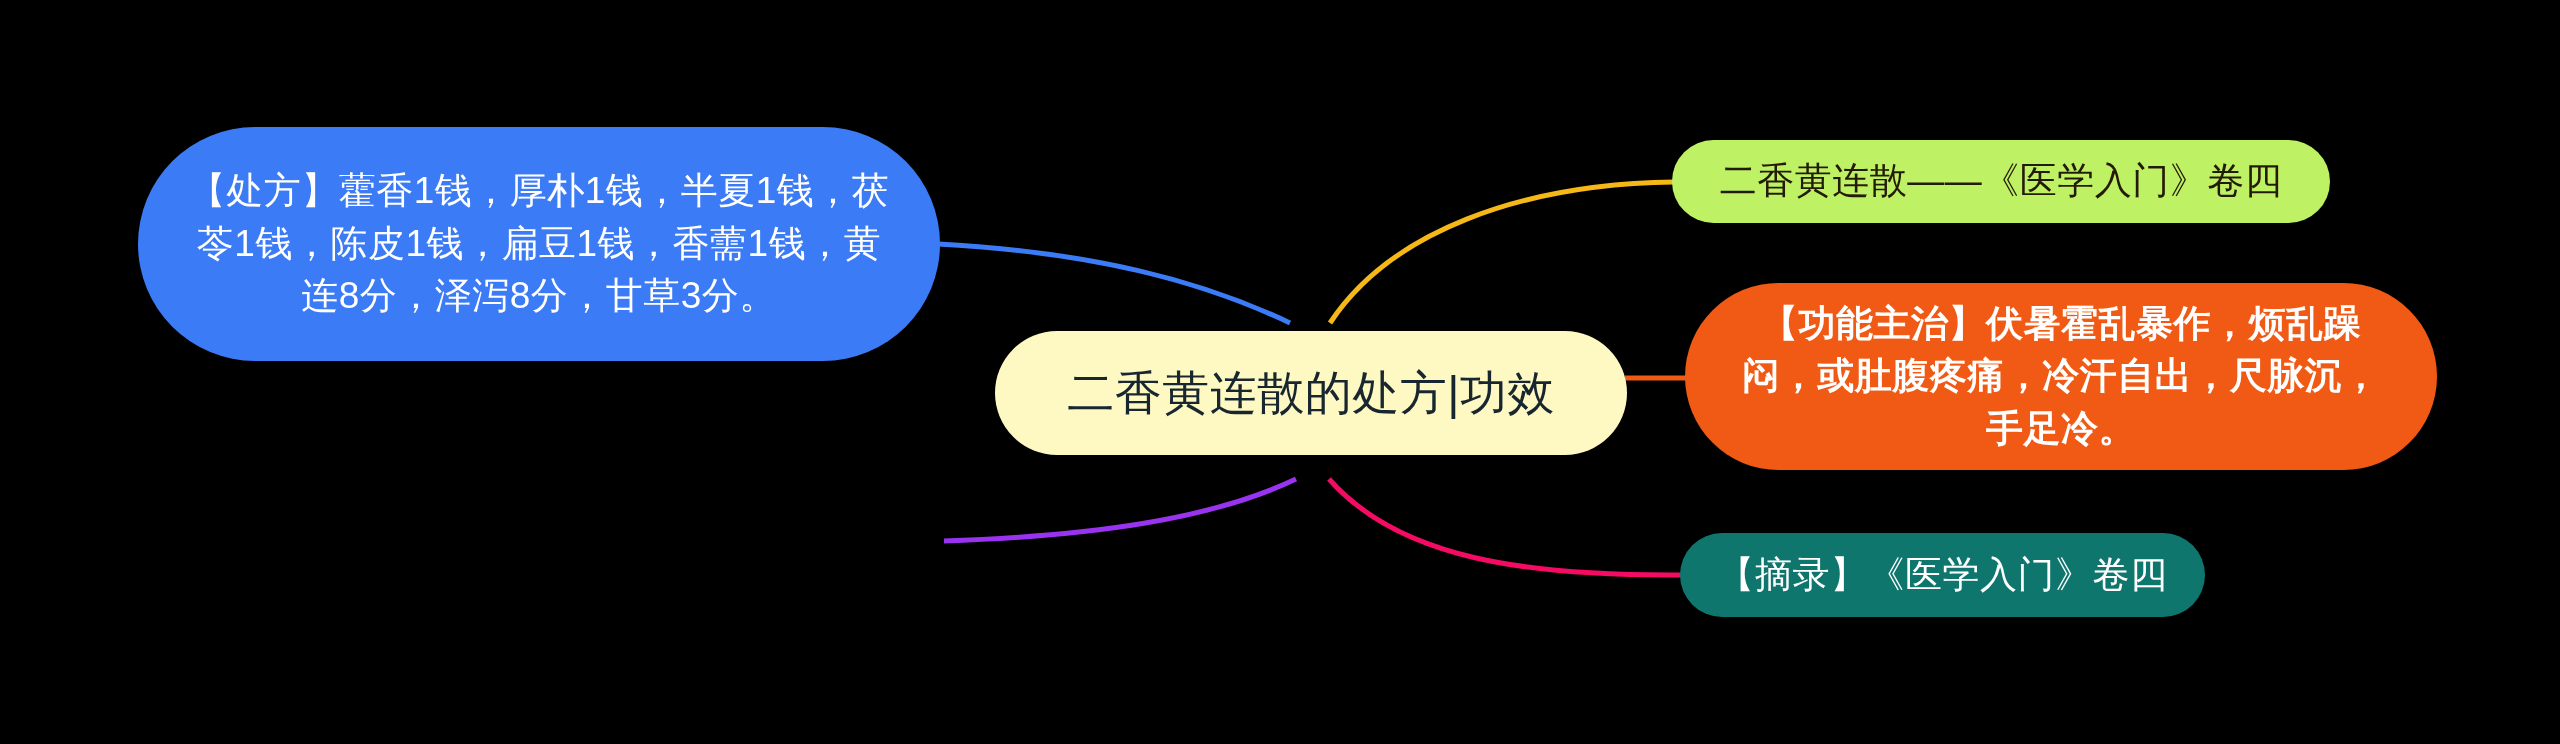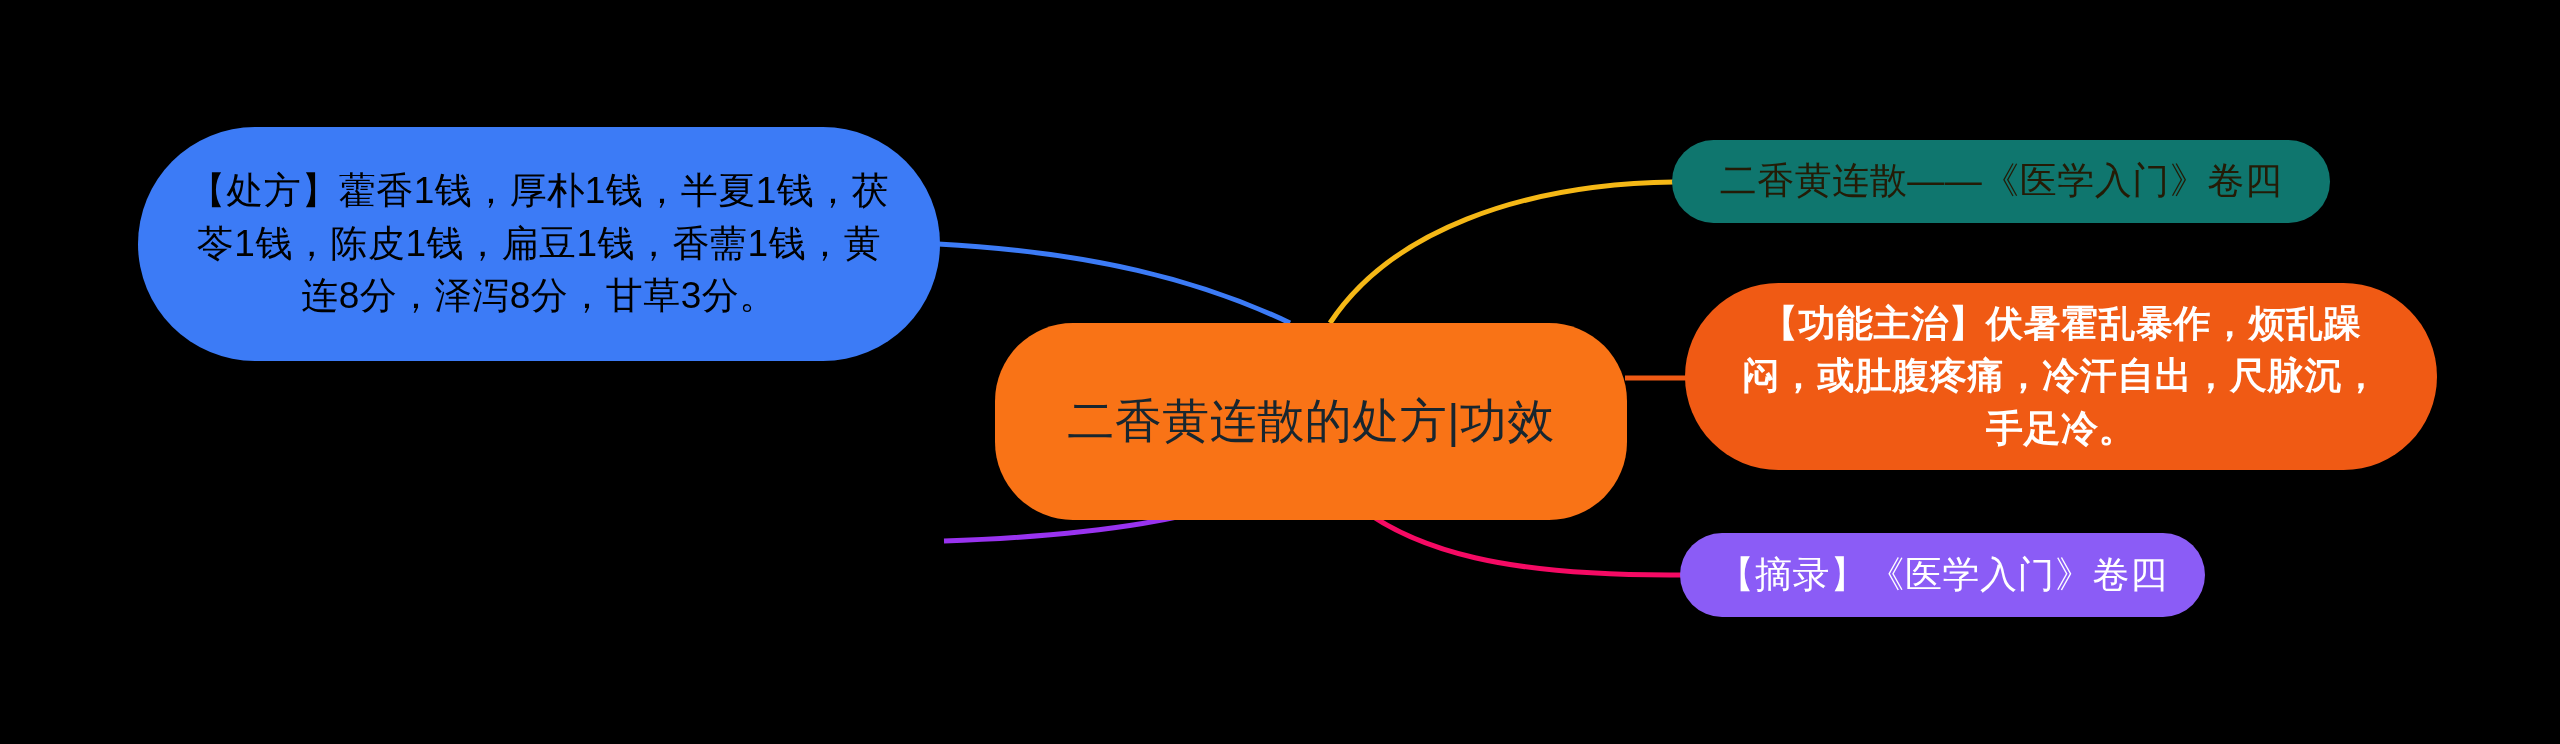--- a/index.html
+++ b/index.html
@@ -47,7 +47,7 @@
     left:138px; top:127px;
     width:802px; height:234px;
     background:#3C7BF6;
-    color:#000000;
+    color:#ffffff;
     border-radius:117px;
     font-size:37px;
     padding:0 46px;

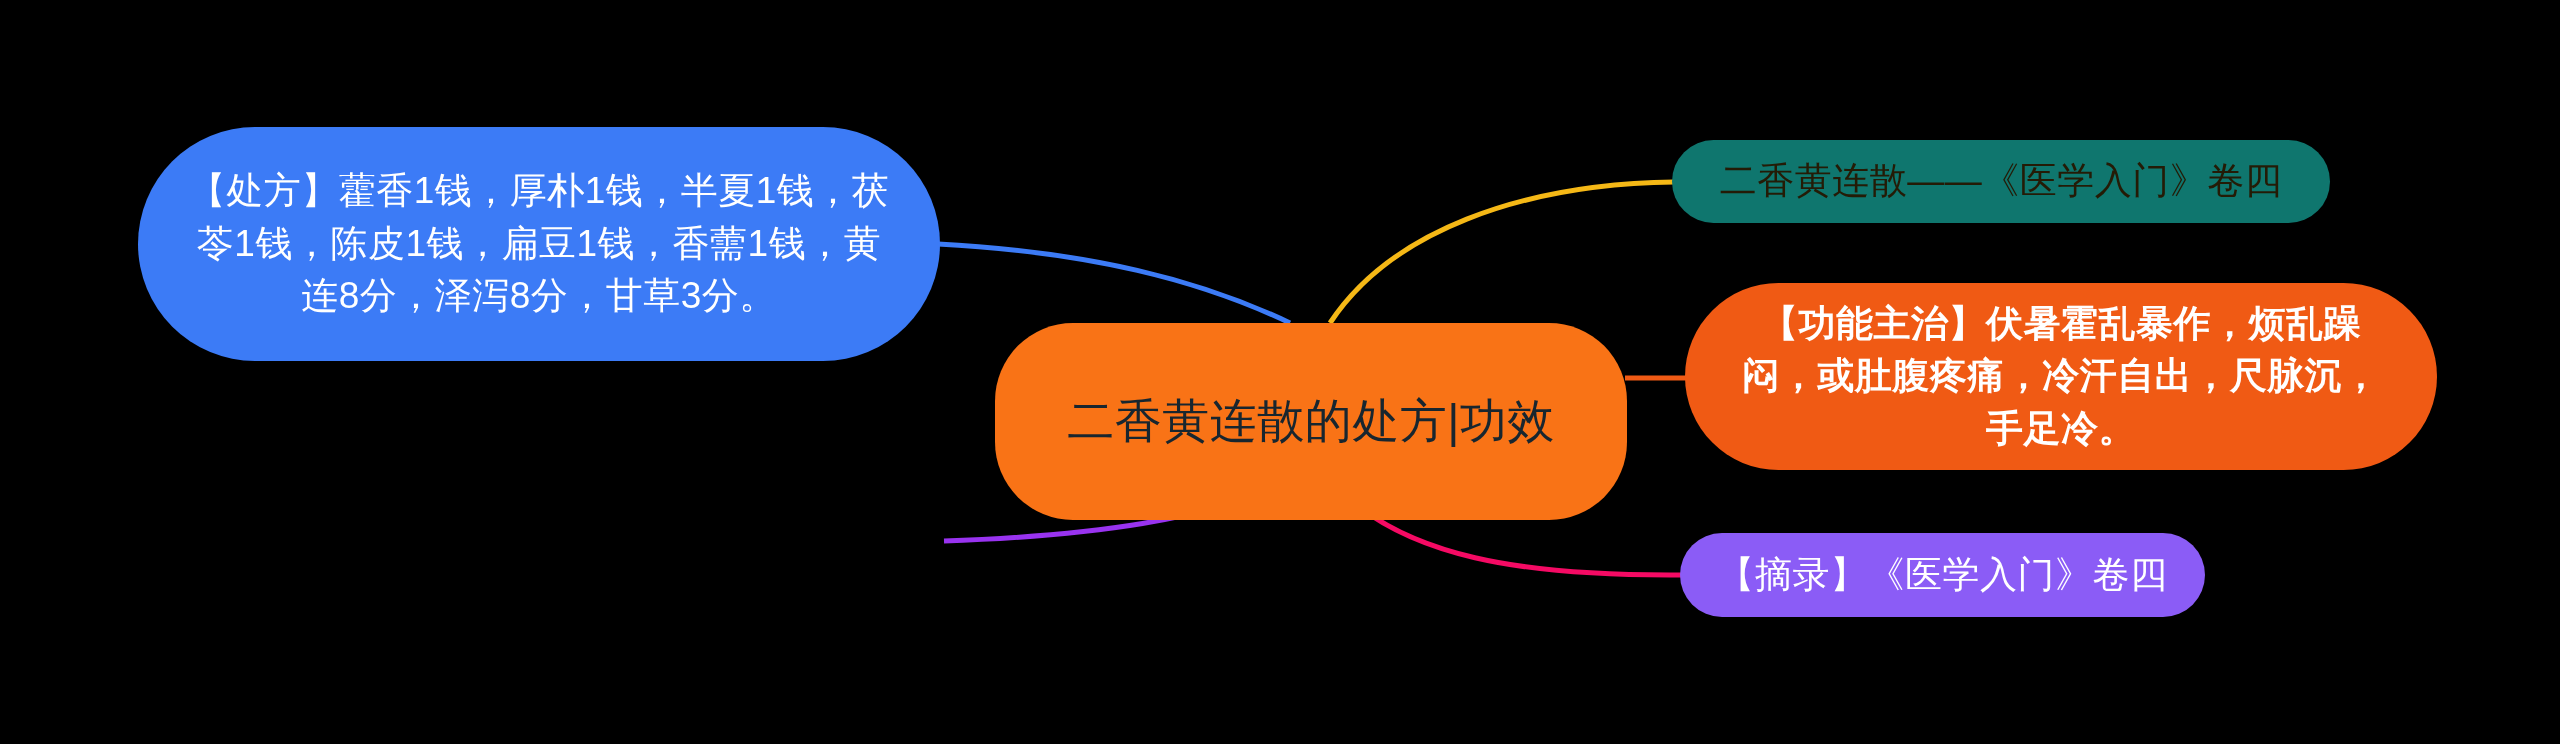--- a/index.html
+++ b/index.html
@@ -68,7 +68,7 @@
   #node-source {
     left:1672px; top:140px;
     width:658px; height:83px;
-    background:#0f766e;
+    background:#bef264;
     color:#241B06;
     border-radius:42px;
     font-size:37px;

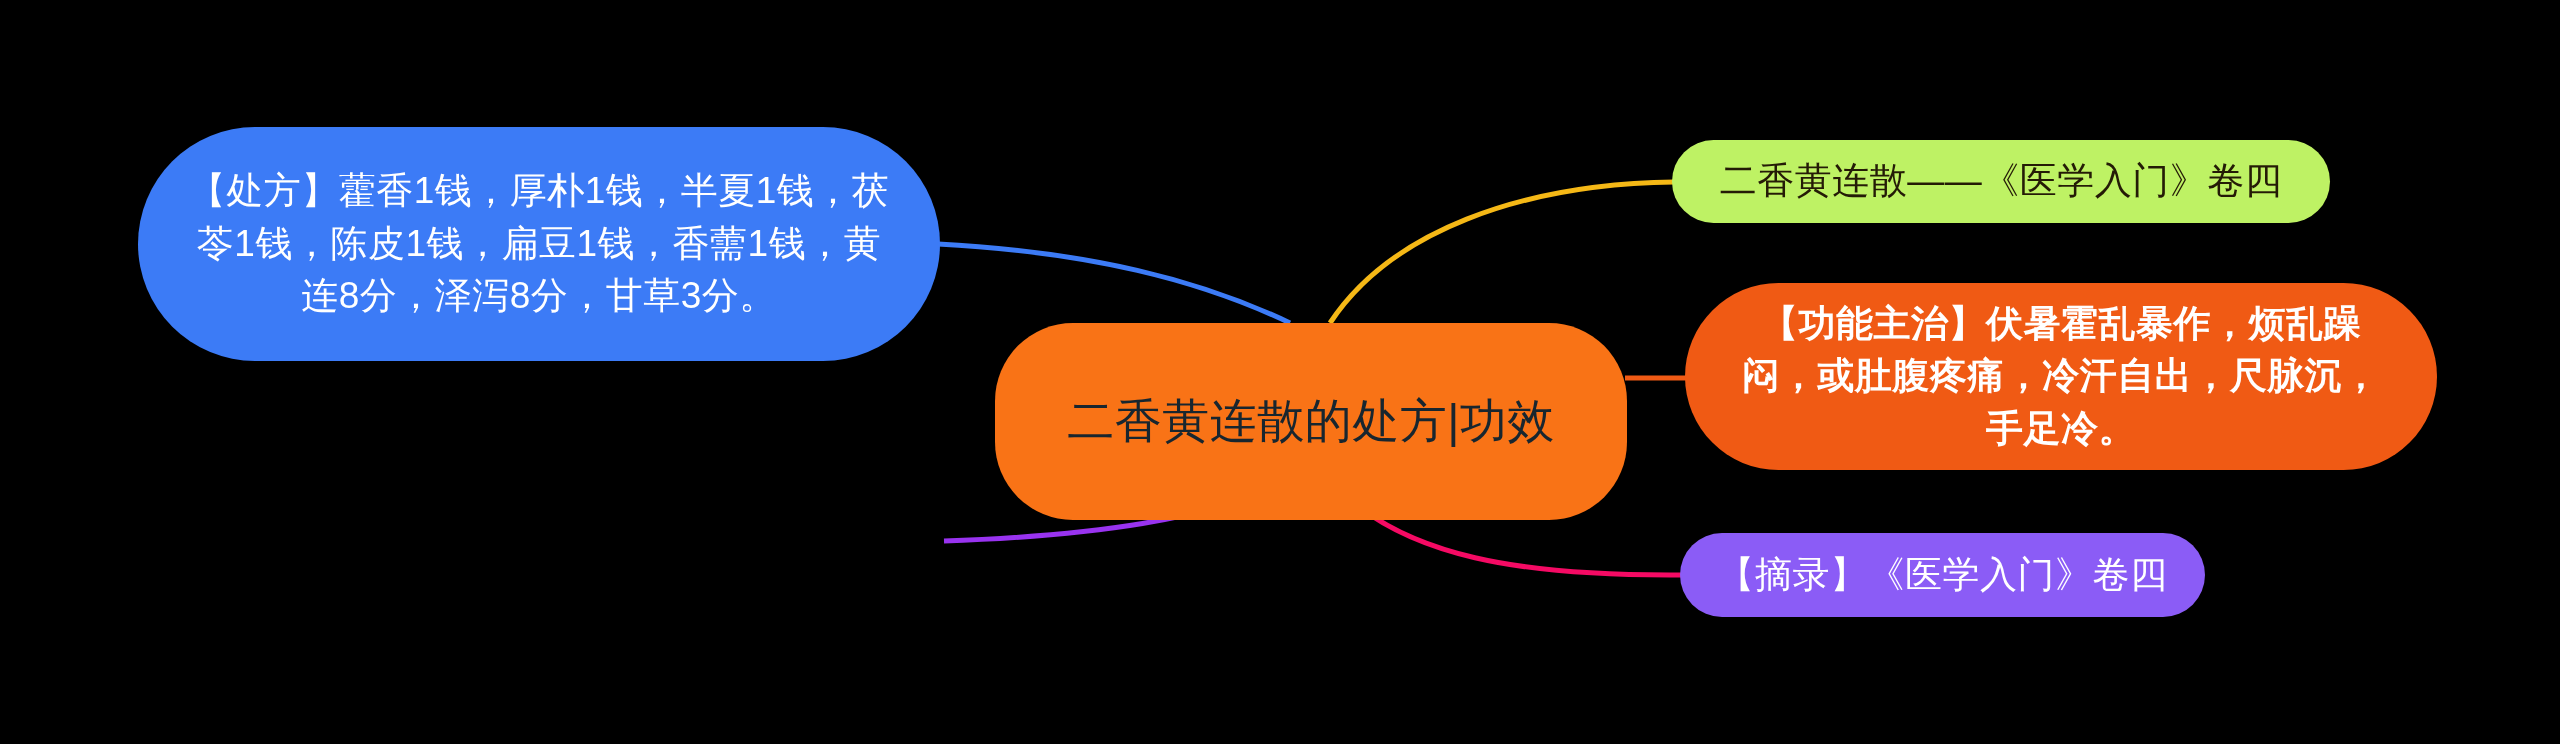--- a/index.html
+++ b/index.html
@@ -34,9 +34,9 @@
 
   
   #node-center {
-    left:995px; top:323px;
-    width:632px; height:197px;
-    background:#f97316;
+    left:995px; top:331px;
+    width:632px; height:124px;
+    background:#fef9c3;
     color:#18262F;
     border-radius:78px;
     font-size:47px;

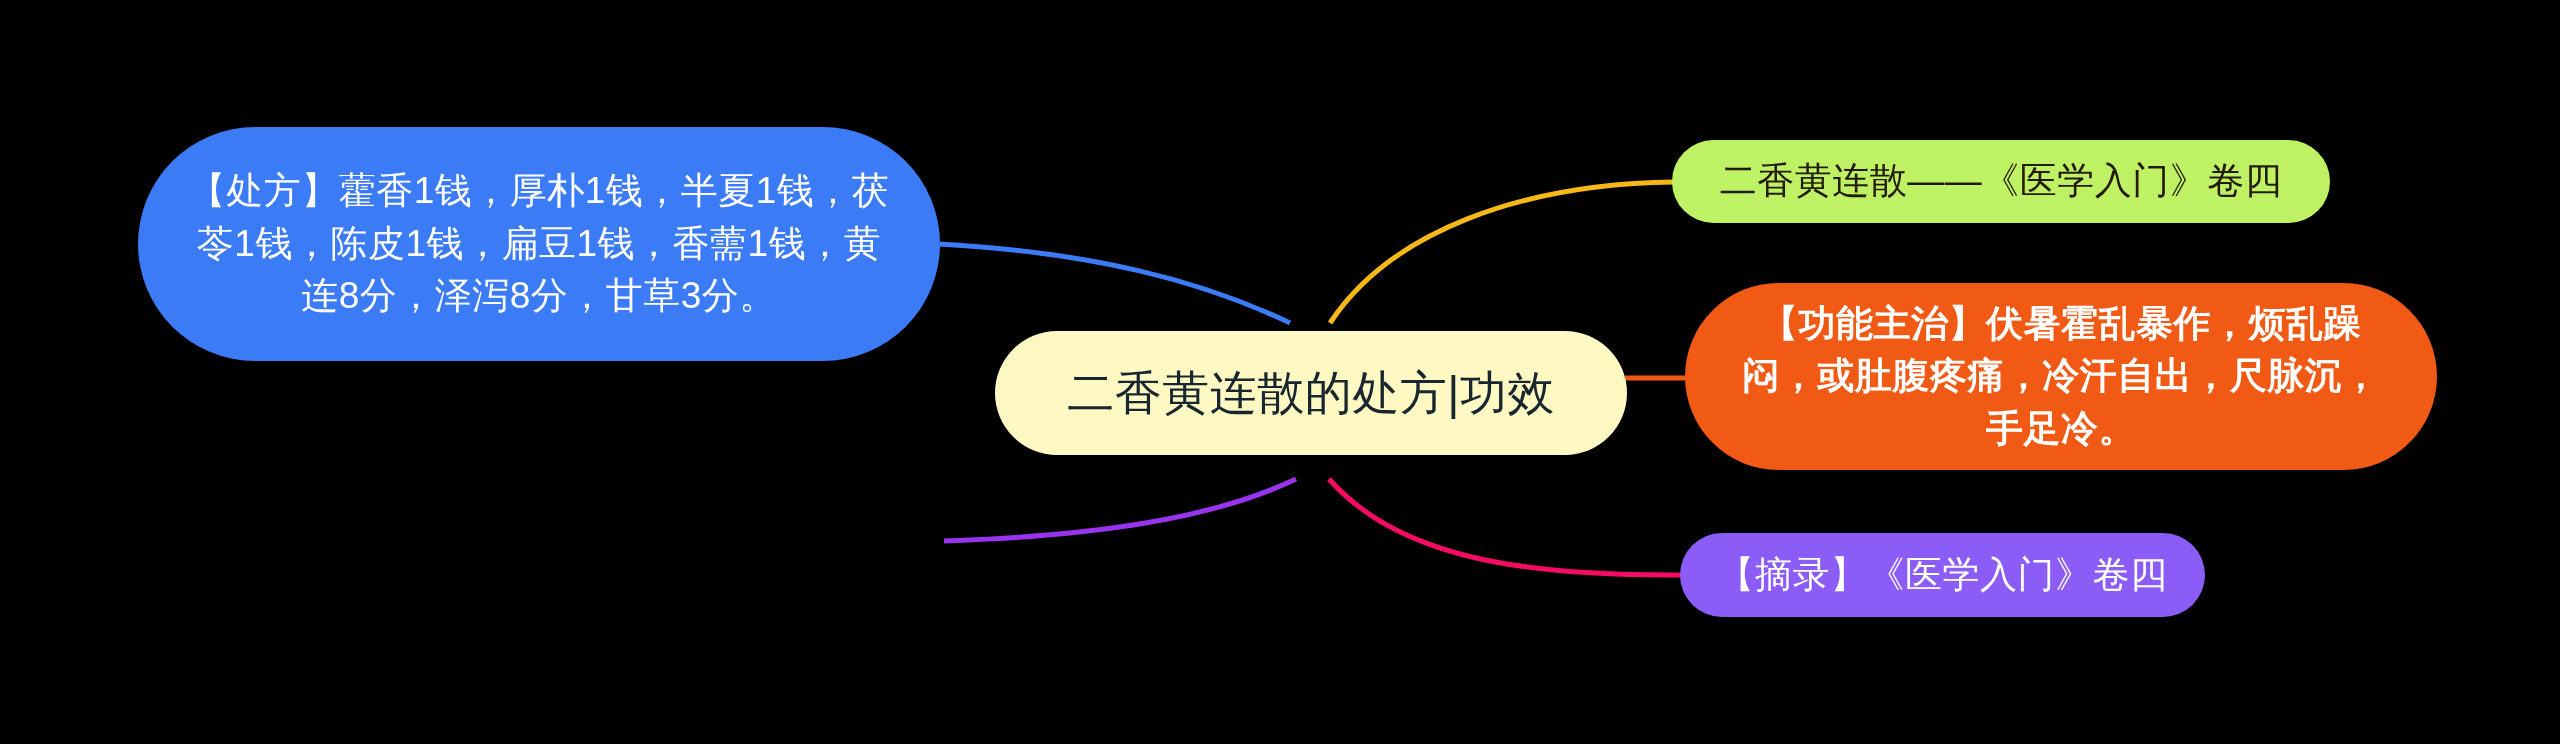--- a/index.html
+++ b/index.html
@@ -91,7 +91,7 @@
   #node-excerpt {
     left:1680px; top:533px;
     width:525px; height:84px;
-    background:#8b5cf6;
+    background:#0f766e;
     color:#FFFFFF;
     border-radius:42px;
     font-size:37px;

